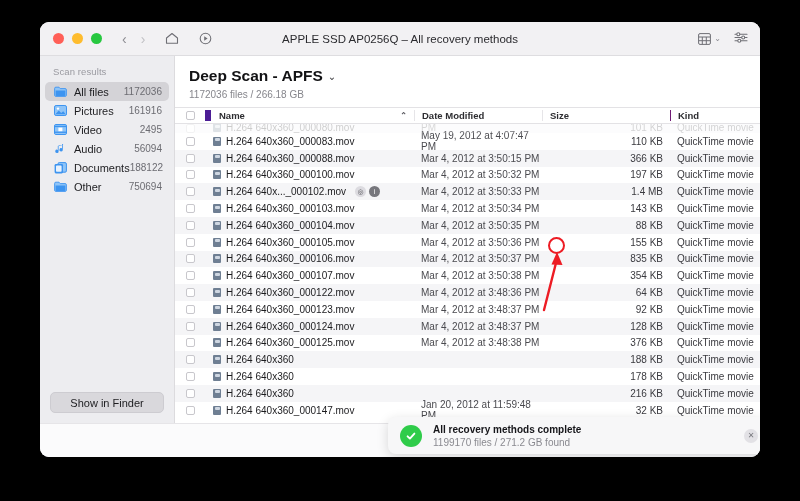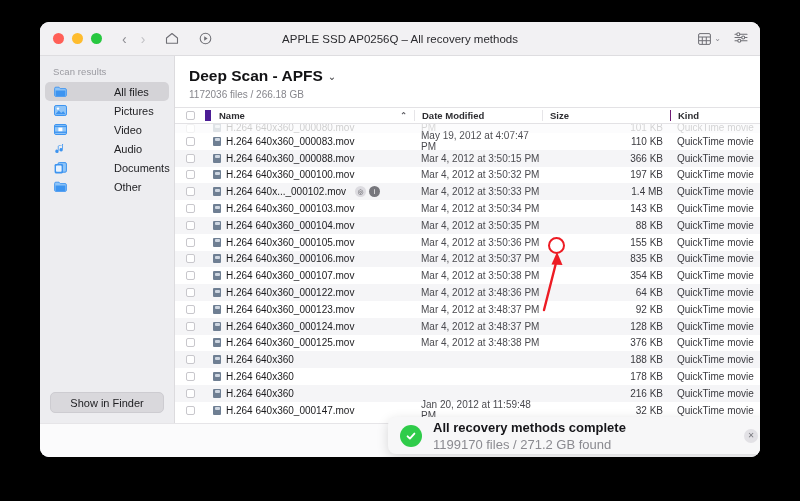--- a/index.html
+++ b/index.html
@@ -84,7 +84,7 @@
     display: flex; align-items: center;
     padding: 0 7px 0 8px;
     border-radius: 5px;
-    font-size: 11px; color: #1d1d20; gap: 40px;
+    font-size: 11px; color: #1d1d20;
   }
   .sb-item.active { background: #d4d3d7; }
   .sb-ico { width: 14px; height: 13px; flex: 0 0 14px; margin-right: 7px;

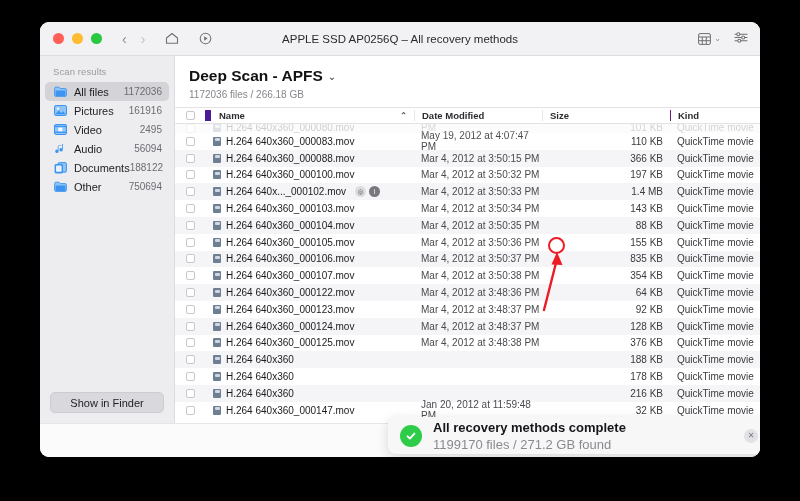--- a/index.html
+++ b/index.html
@@ -188,7 +188,7 @@
     font-size: 12px; margin-right: 11px;
   }
   #toast-txt { flex: 1; min-width: 0; }
-  #toast-title { font-size: 13px; font-weight: bold; color: #16161a; }
+  #toast-title { font-size: 10px; font-weight: bold; color: #16161a; }
   #toast-sub { font-size: 13px; color: #8a8a90; margin-top: 2px; }
   #toast-close {
     width: 14px; height: 14px; border-radius: 50%;

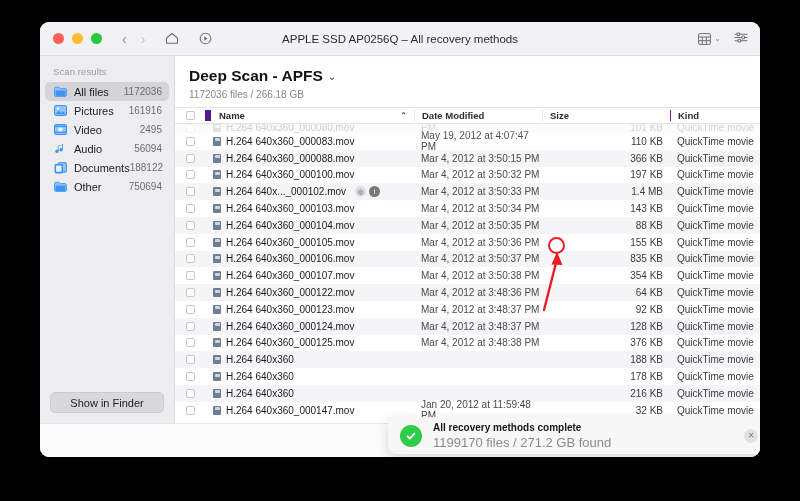--- a/index.html
+++ b/index.html
@@ -189,7 +189,7 @@
   }
   #toast-txt { flex: 1; min-width: 0; }
   #toast-title { font-size: 10px; font-weight: bold; color: #16161a; }
-  #toast-sub { font-size: 13px; color: #8a8a90; margin-top: 2px; }
+  #toast-sub { font-size: 10px; color: #8a8a90; margin-top: 2px; }
   #toast-close {
     width: 14px; height: 14px; border-radius: 50%;
     background: #e2e1e5; color: #78787e;

